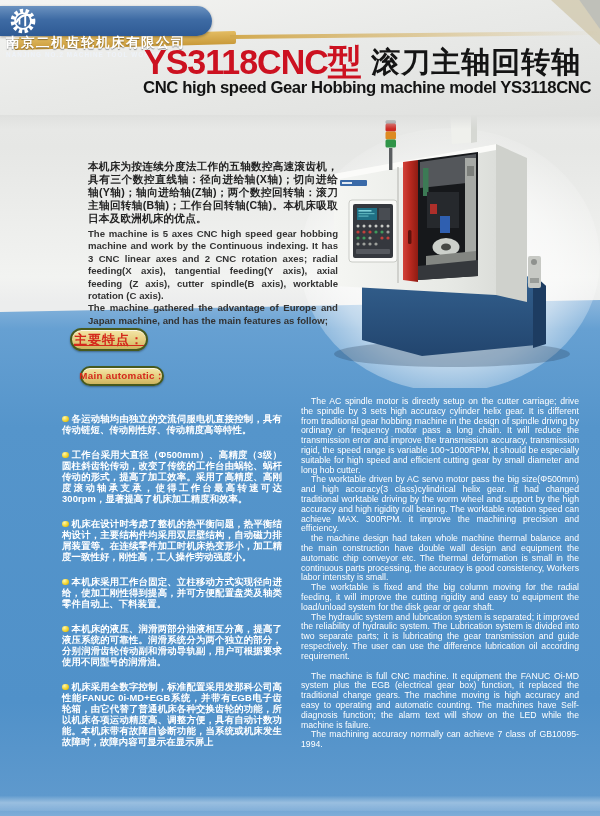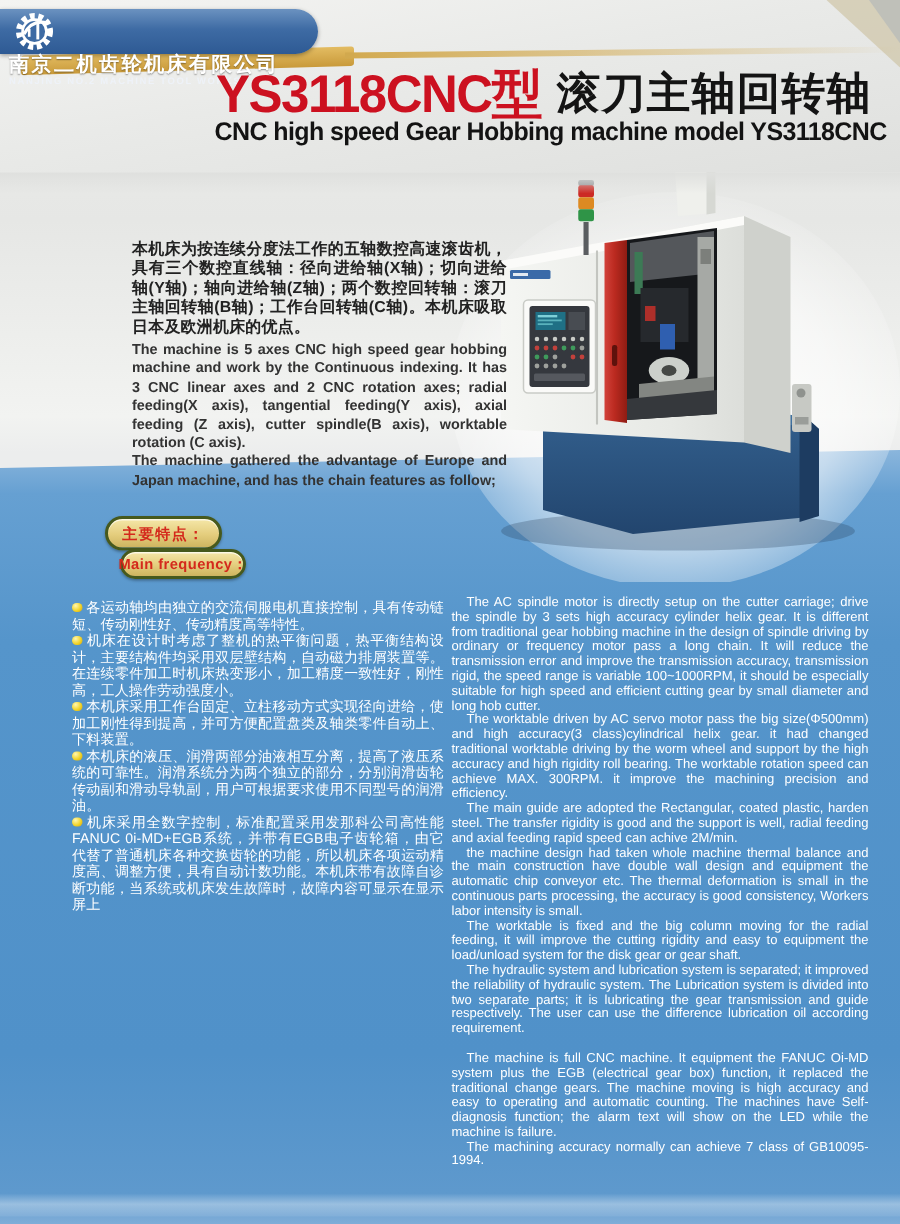--- a/index.html
+++ b/index.html
@@ -229,7 +229,7 @@
   <div class="intro">
     <p class="intro-cn">本机床为按连续分度法工作的五轴数控高速滚齿机，具有三个数控直线轴：径向进给轴(X轴)；切向进给轴(Y轴)；轴向进给轴(Z轴)；两个数控回转轴：滚刀主轴回转轴(B轴)；工作台回转轴(C轴)。本机床吸取日本及欧洲机床的优点。</p>
     <p class="intro-en">The machine is 5 axes CNC high speed gear hobbing machine and work by the Continuous indexing. It has 3 CNC linear axes and 2 CNC rotation axes; radial feeding(X axis), tangential feeding(Y axis), axial feeding (Z axis), cutter spindle(B axis), worktable rotation (C axis).</p>
-    <p class="intro-en">The machine gathered the advantage of Europe and Japan machine, and has the chain features as follow;</p>
+    <p class="intro-en">The machine gathered the advantage of Europe and Japan machine, and has the main features as follow;</p>
   </div>
 
   <div class="badge badge-cn">主要特点：</div>

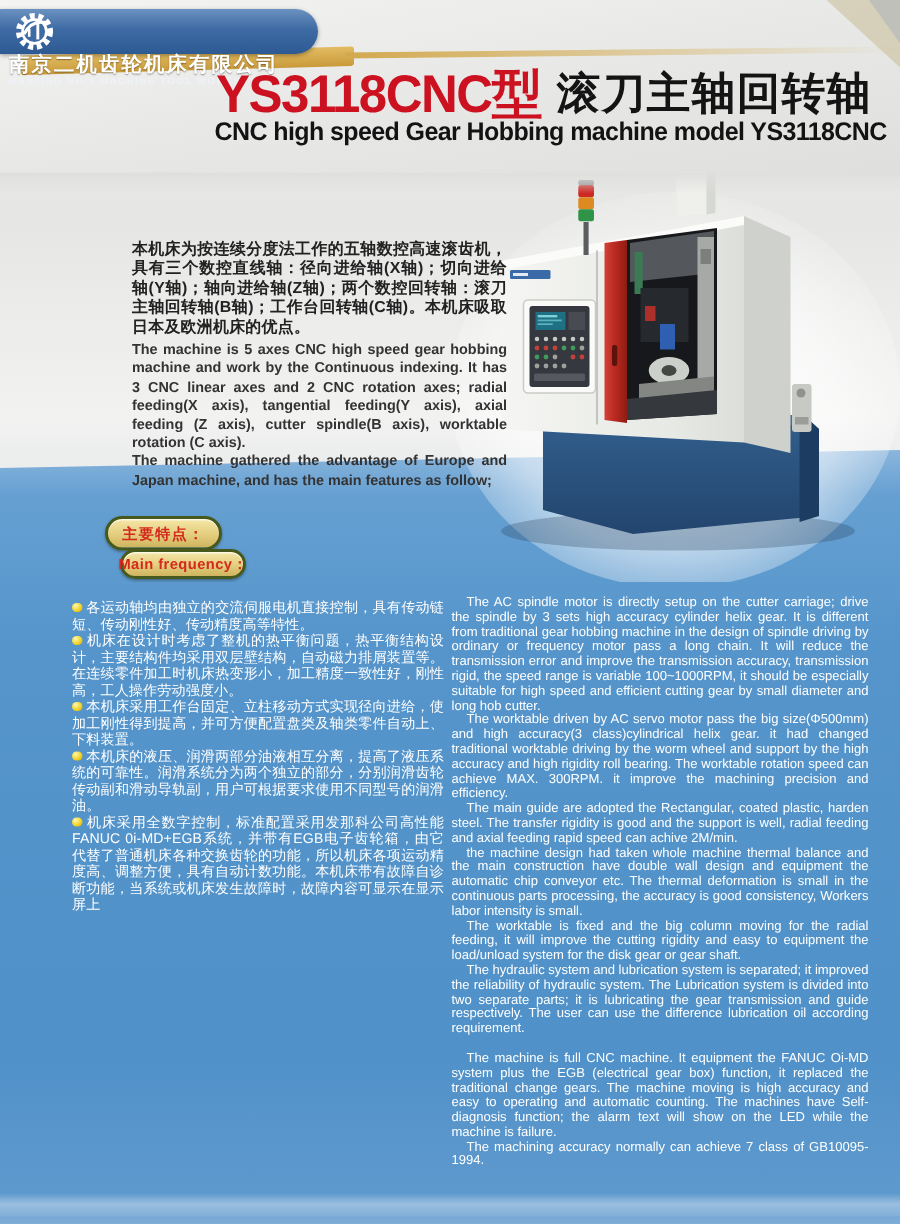--- a/index.html
+++ b/index.html
@@ -59,7 +59,7 @@
     background:linear-gradient(180deg,#f5e7a8 0%,#e4cd7d 55%,#cdb45f 100%);
     color:#d4291c;font-weight:bold;box-shadow:inset 0 1px 0 rgba(255,255,255,.7),0 1px 2px rgba(0,0,0,.35);
     white-space:nowrap;}
-  .badge-cn{left:70px;top:344px;width:74px;height:19px;font-size:10px;letter-spacing:1px;}
+  .badge-cn{left:70px;top:328px;width:74px;height:19px;font-size:13px;letter-spacing:1px;text-decoration:underline;}
   .badge-en{left:80px;top:366px;width:80px;height:16px;font-size:9.8px;letter-spacing:.3px;}
   
   .col-cn{position:absolute;left:48px;top:399px;width:248px;z-index:4;}

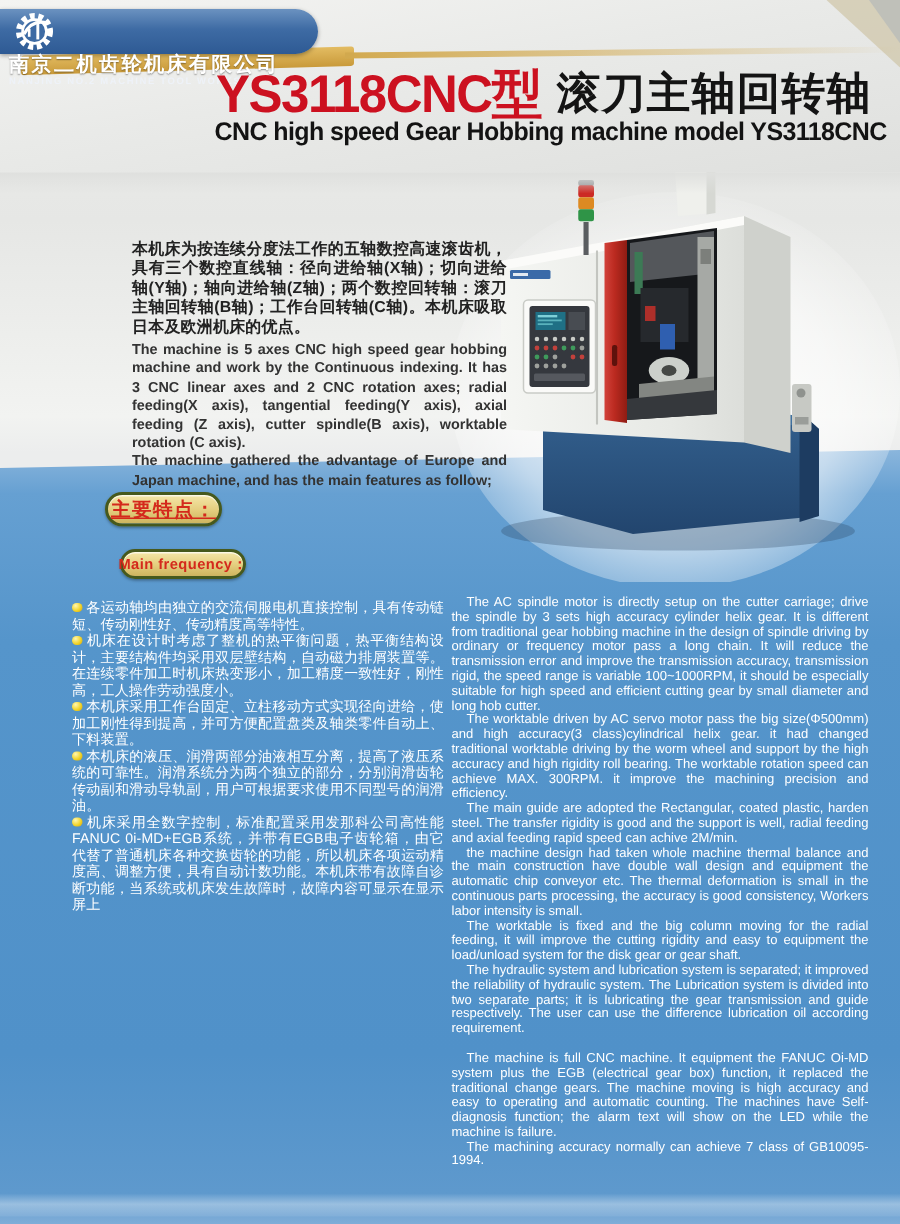--- a/index.html
+++ b/index.html
@@ -233,7 +233,7 @@
   </div>
 
   <div class="badge badge-cn">主要特点：</div>
-  <div class="badge badge-en">Main frequency：</div>
+  <div class="badge badge-en">Main automatic：</div>
 
   <div class="col-cn">
       <div class="feat-cn"><span class="dot"></span><span>各运动轴均由独立的交流伺服电机直接控制，具有传动链短、传动刚性好、传动精度高等特性。</span></div>

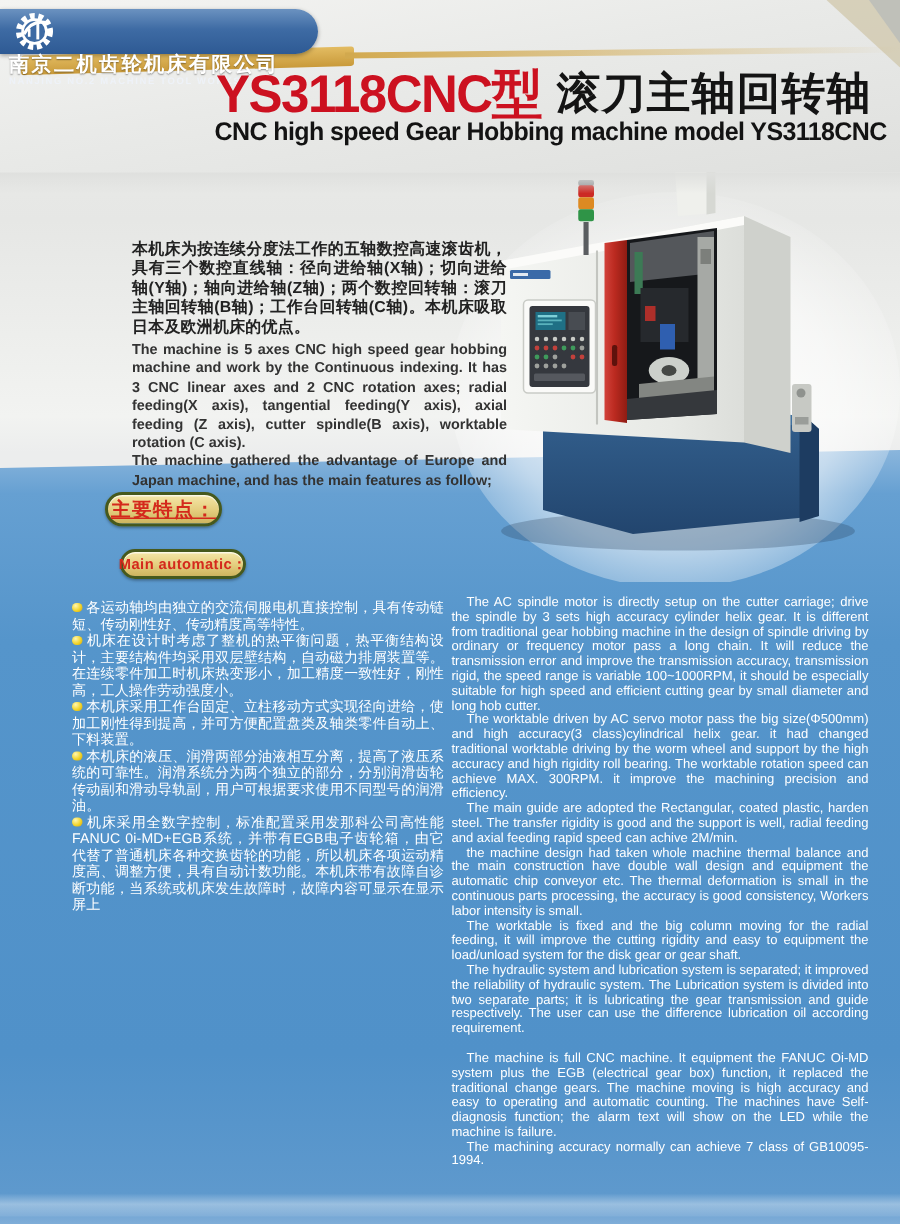--- a/index.html
+++ b/index.html
@@ -63,8 +63,8 @@
   .badge-en{left:80px;top:366px;width:80px;height:16px;font-size:9.8px;letter-spacing:.3px;}
   
   .col-cn{position:absolute;left:48px;top:399px;width:248px;z-index:4;}
-  .feat-cn{color:#ffffff;font-weight:normal;font-size:9.4px;line-height:11px;text-align:justify;
-    margin:0;letter-spacing:.1px;}
+  .feat-cn{color:#ffffff;font-weight:bold;font-size:9.4px;line-height:11px;text-align:justify;
+    margin:14px;letter-spacing:.1px;}
   .dot{display:inline-block;width:6.5px;height:6.5px;border-radius:50%;
     background:radial-gradient(circle at 35% 30%,#fff7b0,#f2d329 55%,#caa10e);
     margin-right:3px;vertical-align:0px;}

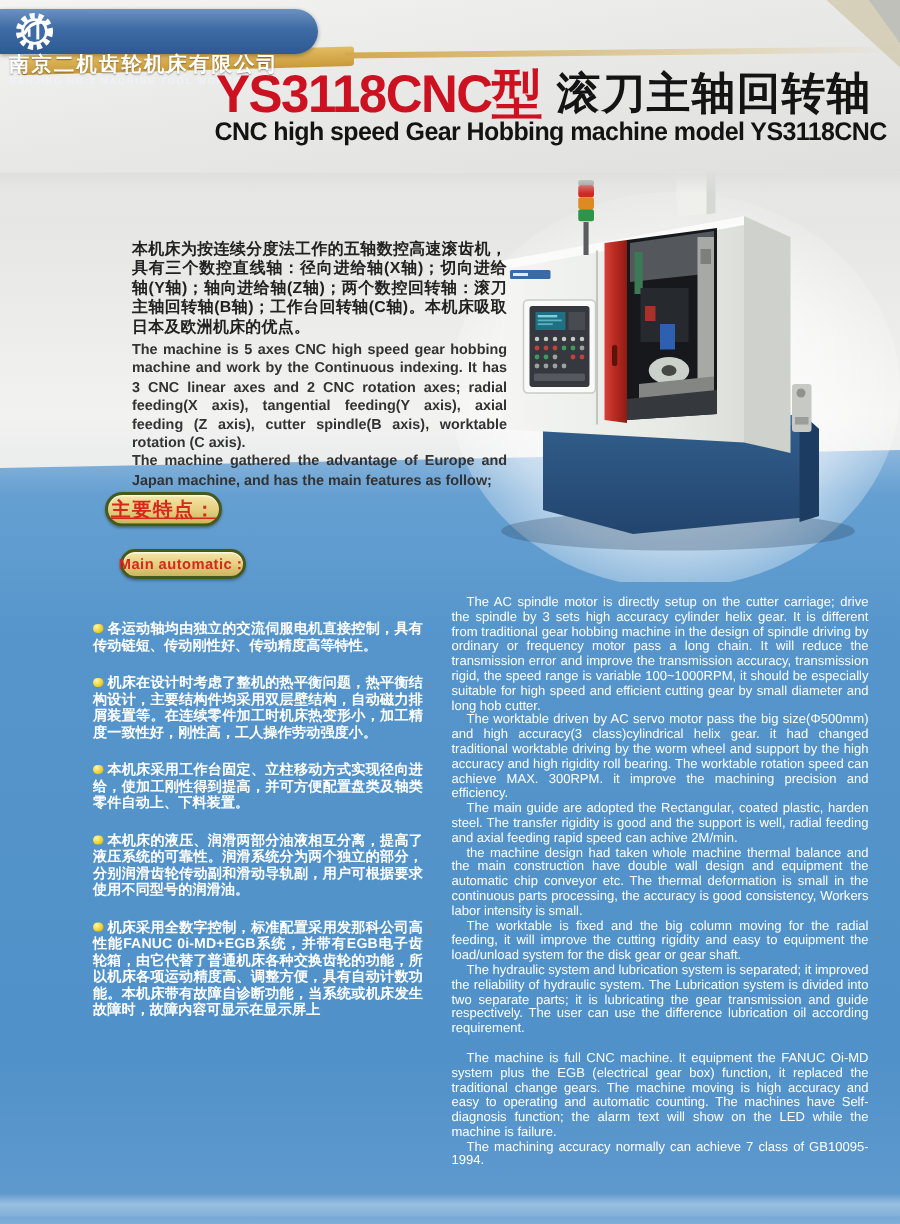--- a/index.html
+++ b/index.html
@@ -237,6 +237,7 @@
 
   <div class="col-cn">
       <div class="feat-cn"><span class="dot"></span><span>各运动轴均由独立的交流伺服电机直接控制，具有传动链短、传动刚性好、传动精度高等特性。</span></div>
+      <div class="feat-cn"><span class="dot"></span><span>工作台采用大直径（Φ500mm）、高精度（3级）圆柱斜齿轮传动，改变了传统的工作台由蜗轮、蜗杆传动的形式，提高了加工效率。采用了高精度、高刚度滚动轴承支承，使得工作台最高转速可达300rpm，显著提高了机床加工精度和效率。</span></div>
       <div class="feat-cn"><span class="dot"></span><span>机床在设计时考虑了整机的热平衡问题，热平衡结构设计，主要结构件均采用双层壁结构，自动磁力排屑装置等。在连续零件加工时机床热变形小，加工精度一致性好，刚性高，工人操作劳动强度小。</span></div>
       <div class="feat-cn"><span class="dot"></span><span>本机床采用工作台固定、立柱移动方式实现径向进给，使加工刚性得到提高，并可方便配置盘类及轴类零件自动上、下料装置。</span></div>
       <div class="feat-cn"><span class="dot"></span><span>本机床的液压、润滑两部分油液相互分离，提高了液压系统的可靠性。润滑系统分为两个独立的部分，分别润滑齿轮传动副和滑动导轨副，用户可根据要求使用不同型号的润滑油。</span></div>

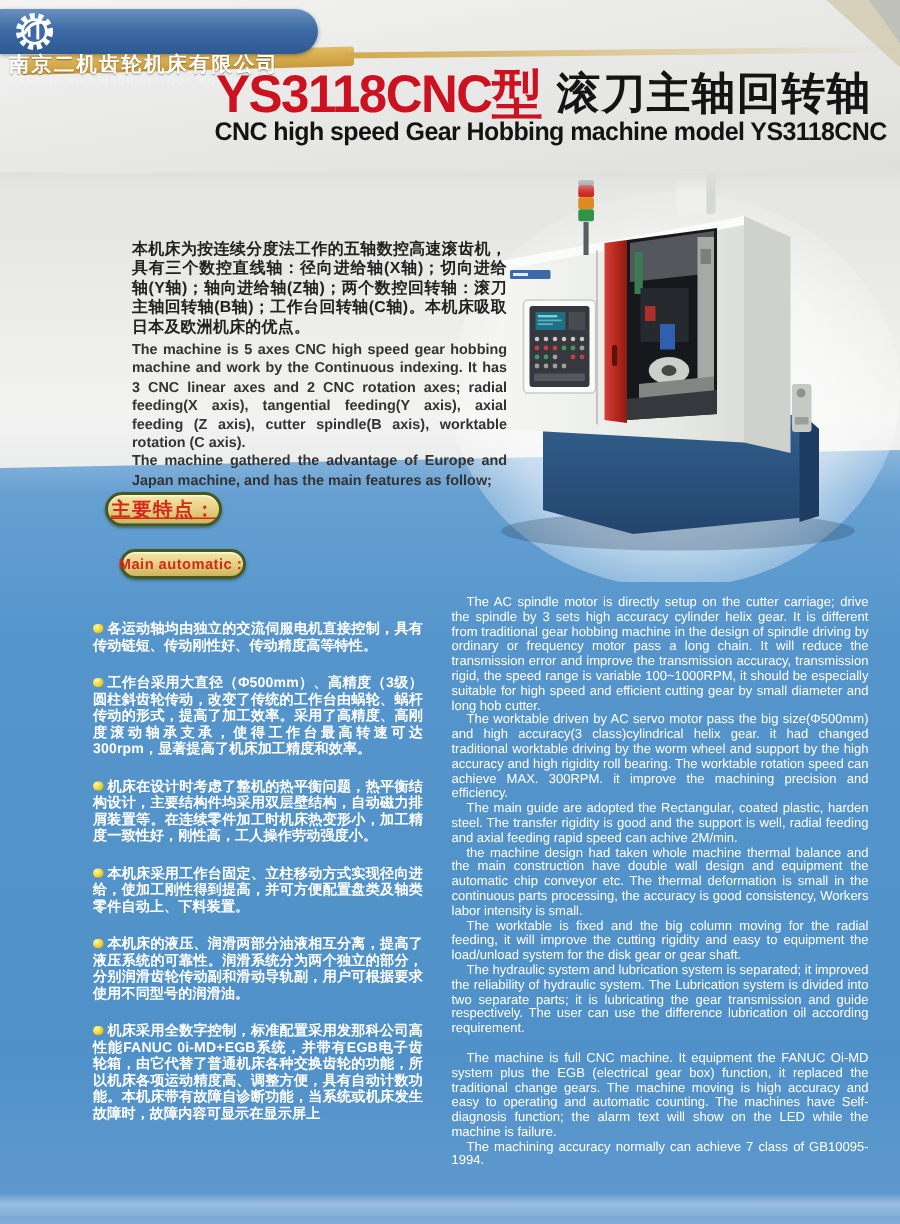--- a/index.html
+++ b/index.html
@@ -247,7 +247,6 @@
     <div>
         <p class="feat-en">The AC spindle motor is directly setup on the cutter carriage; drive the spindle by 3 sets high accuracy cylinder helix gear. It is different from traditional gear hobbing machine in the design of spindle driving by ordinary or frequency motor pass a long chain. It will reduce the transmission error and improve the transmission accuracy, transmission rigid, the speed range is variable 100~1000RPM, it should be especially suitable for high speed and efficient cutting gear by small diameter and long hob cutter.</p>
         <p class="feat-en">The worktable driven by AC servo motor pass the big size(Φ500mm) and high accuracy(3 class)cylindrical helix gear. it had changed traditional worktable driving by the worm wheel and support by the high accuracy and high rigidity roll bearing. The worktable rotation speed can achieve MAX. 300RPM. it improve the machining precision and efficiency.</p>
-        <p class="feat-en">The main guide are adopted the Rectangular, coated plastic, harden steel. The transfer rigidity is good and the support is well, radial feeding and axial feeding rapid speed can achive 2M/min.</p>
         <p class="feat-en">the machine design had taken whole machine thermal balance and the main construction have double wall design and equipment the automatic chip conveyor etc. The thermal deformation is small in the continuous parts processing, the accuracy is good consistency, Workers labor intensity is small.</p>
         <p class="feat-en">The worktable is fixed and the big column moving for the radial feeding, it will improve the cutting rigidity and easy to equipment the load/unload system for the disk gear or gear shaft.</p>
         <p class="feat-en">The hydraulic system and lubrication system is separated; it improved the reliability of hydraulic system. The Lubrication system is divided into two separate parts; it is lubricating the gear transmission and guide respectively. The user can use the difference lubrication oil according requirement.</p>

